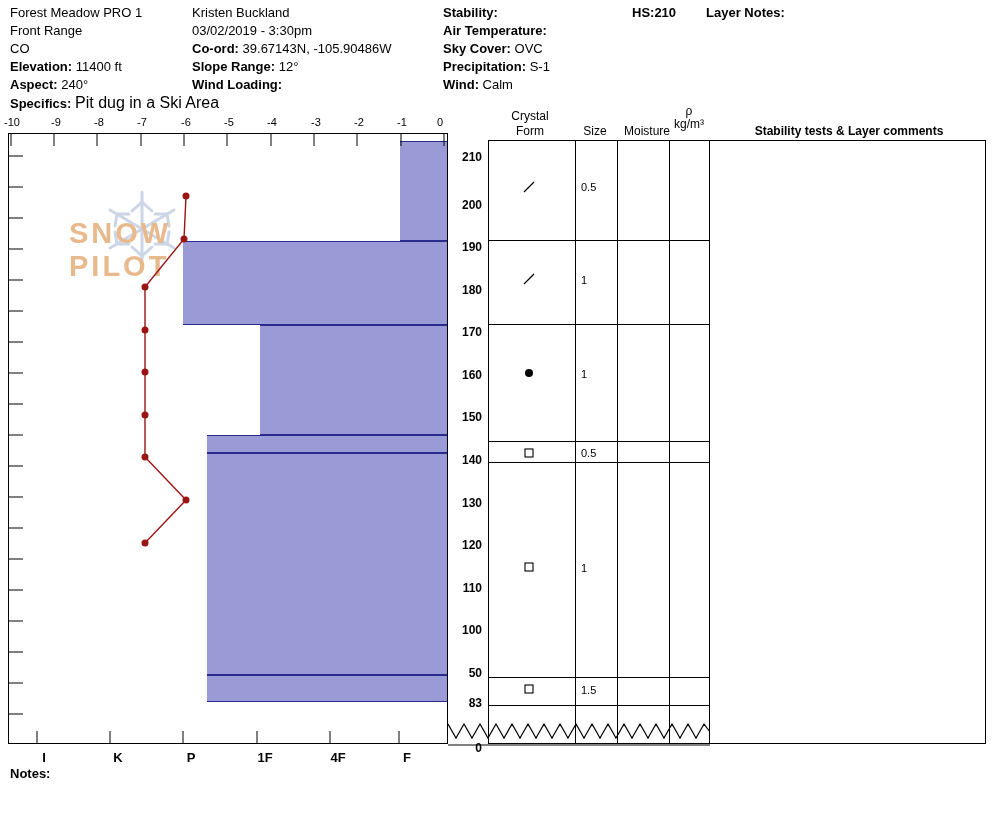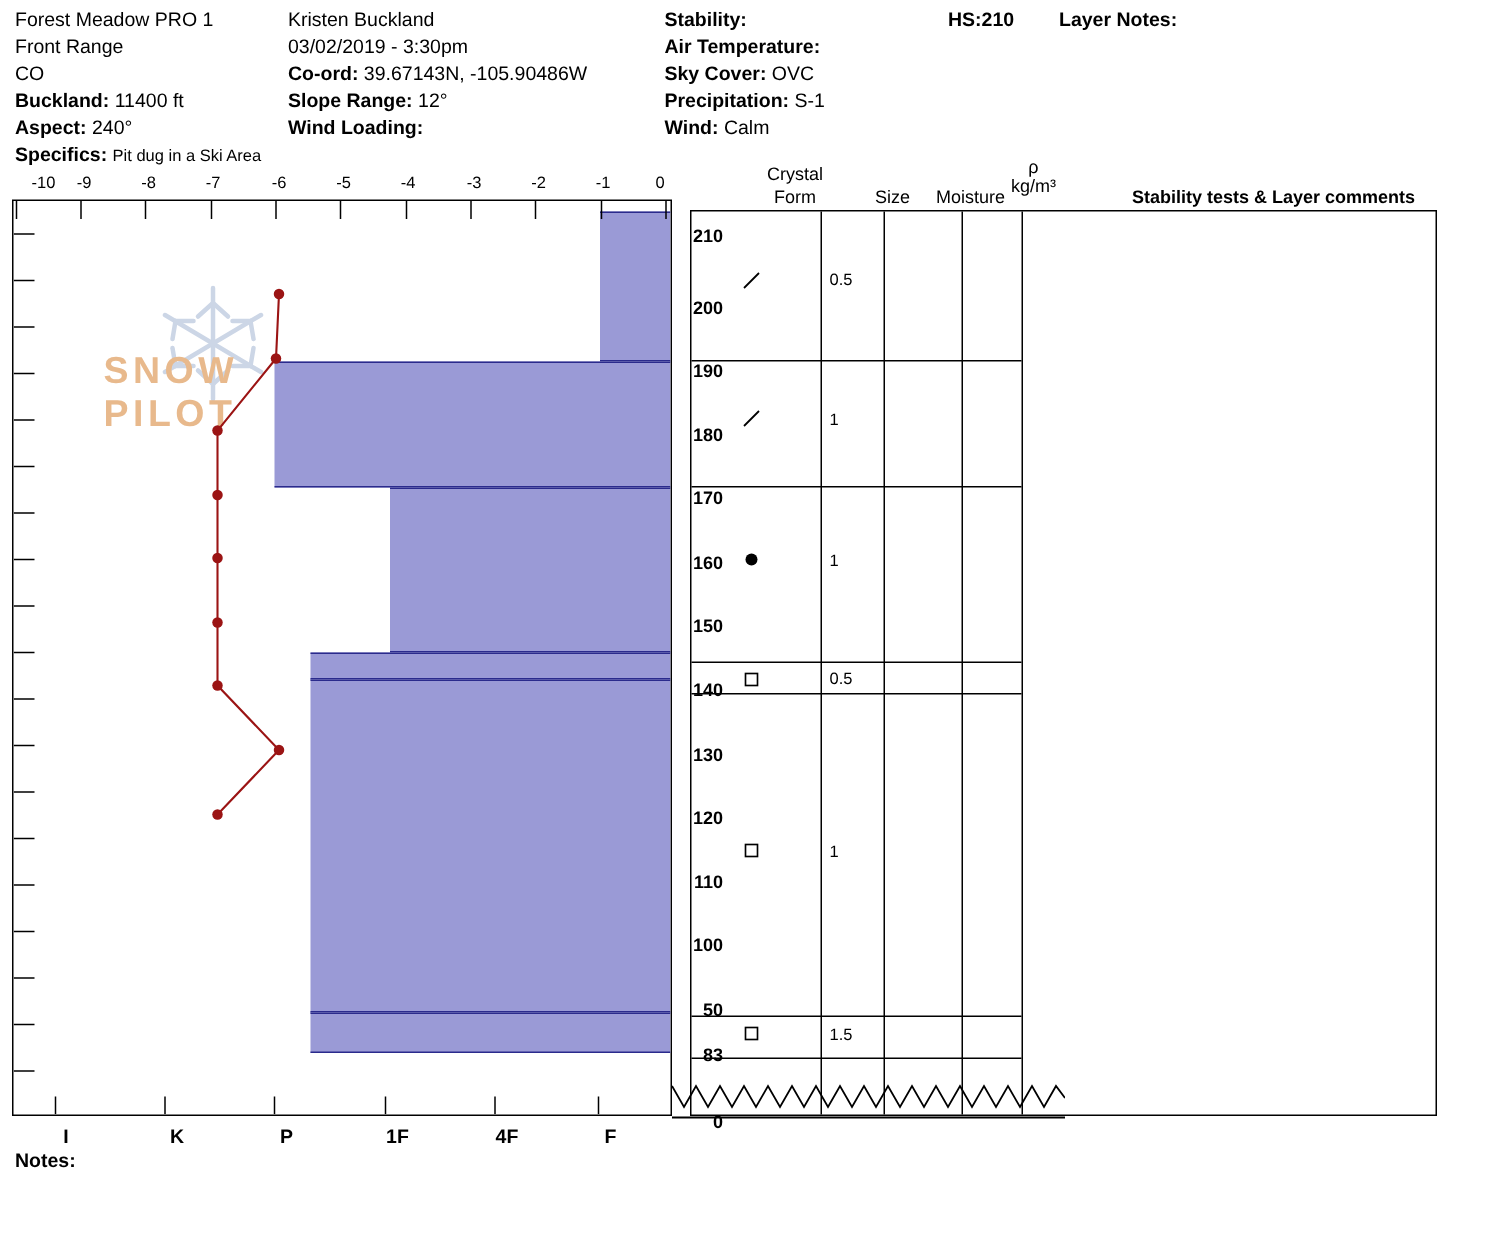--- a/index.html
+++ b/index.html
@@ -224,7 +224,7 @@
       <div class="hline">Front Range</div>
       <div class="hline">CO</div>
       <div class="hline">
-        <span class="hlabel">Buckland:</span>
+        <span class="hlabel">Elevation:</span>
         <span class="hval">11400 ft</span>
       </div>
       <div class="hline">

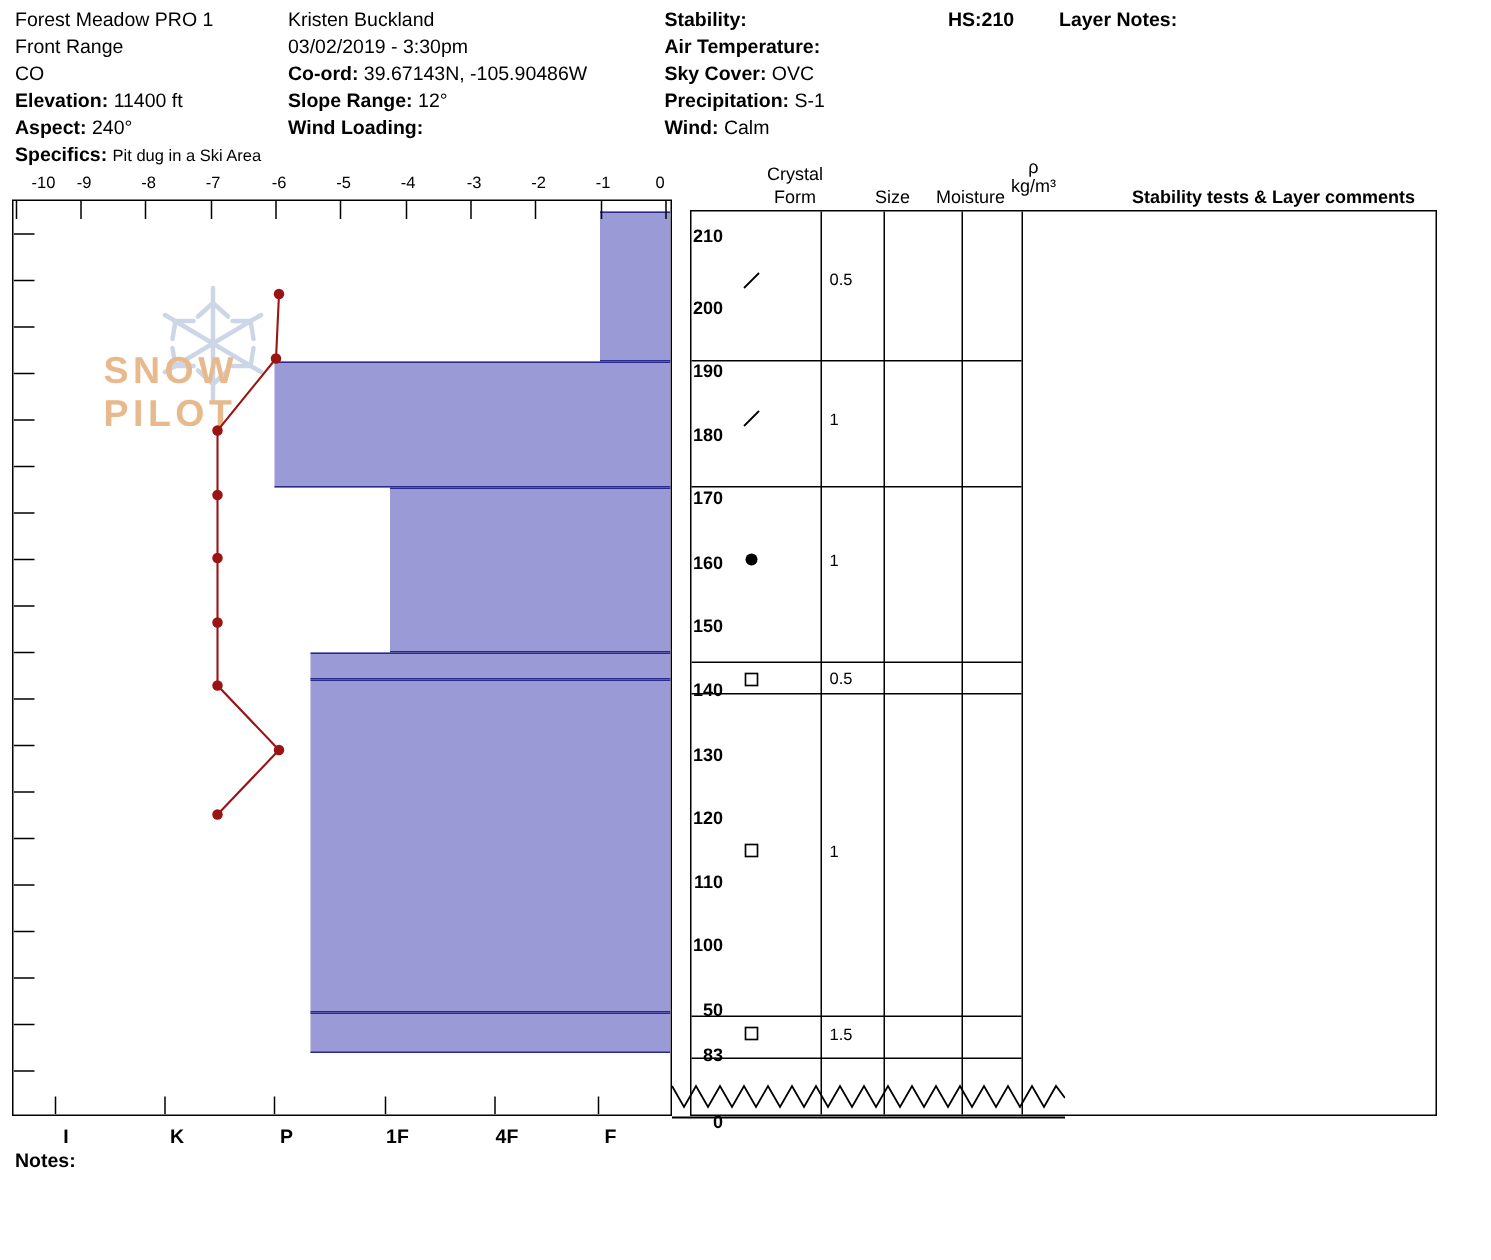--- a/index.html
+++ b/index.html
@@ -40,7 +40,7 @@
   }
   .hlabel { font-weight: bold; }
   .hval { font-weight: normal; }
-  .small { font-size: 11px; }
+  .small { font-size: 16px; }
 
   #hcol1 { left: 10px; width: 180px; }
   #hcol2 { left: 192px; width: 250px; }

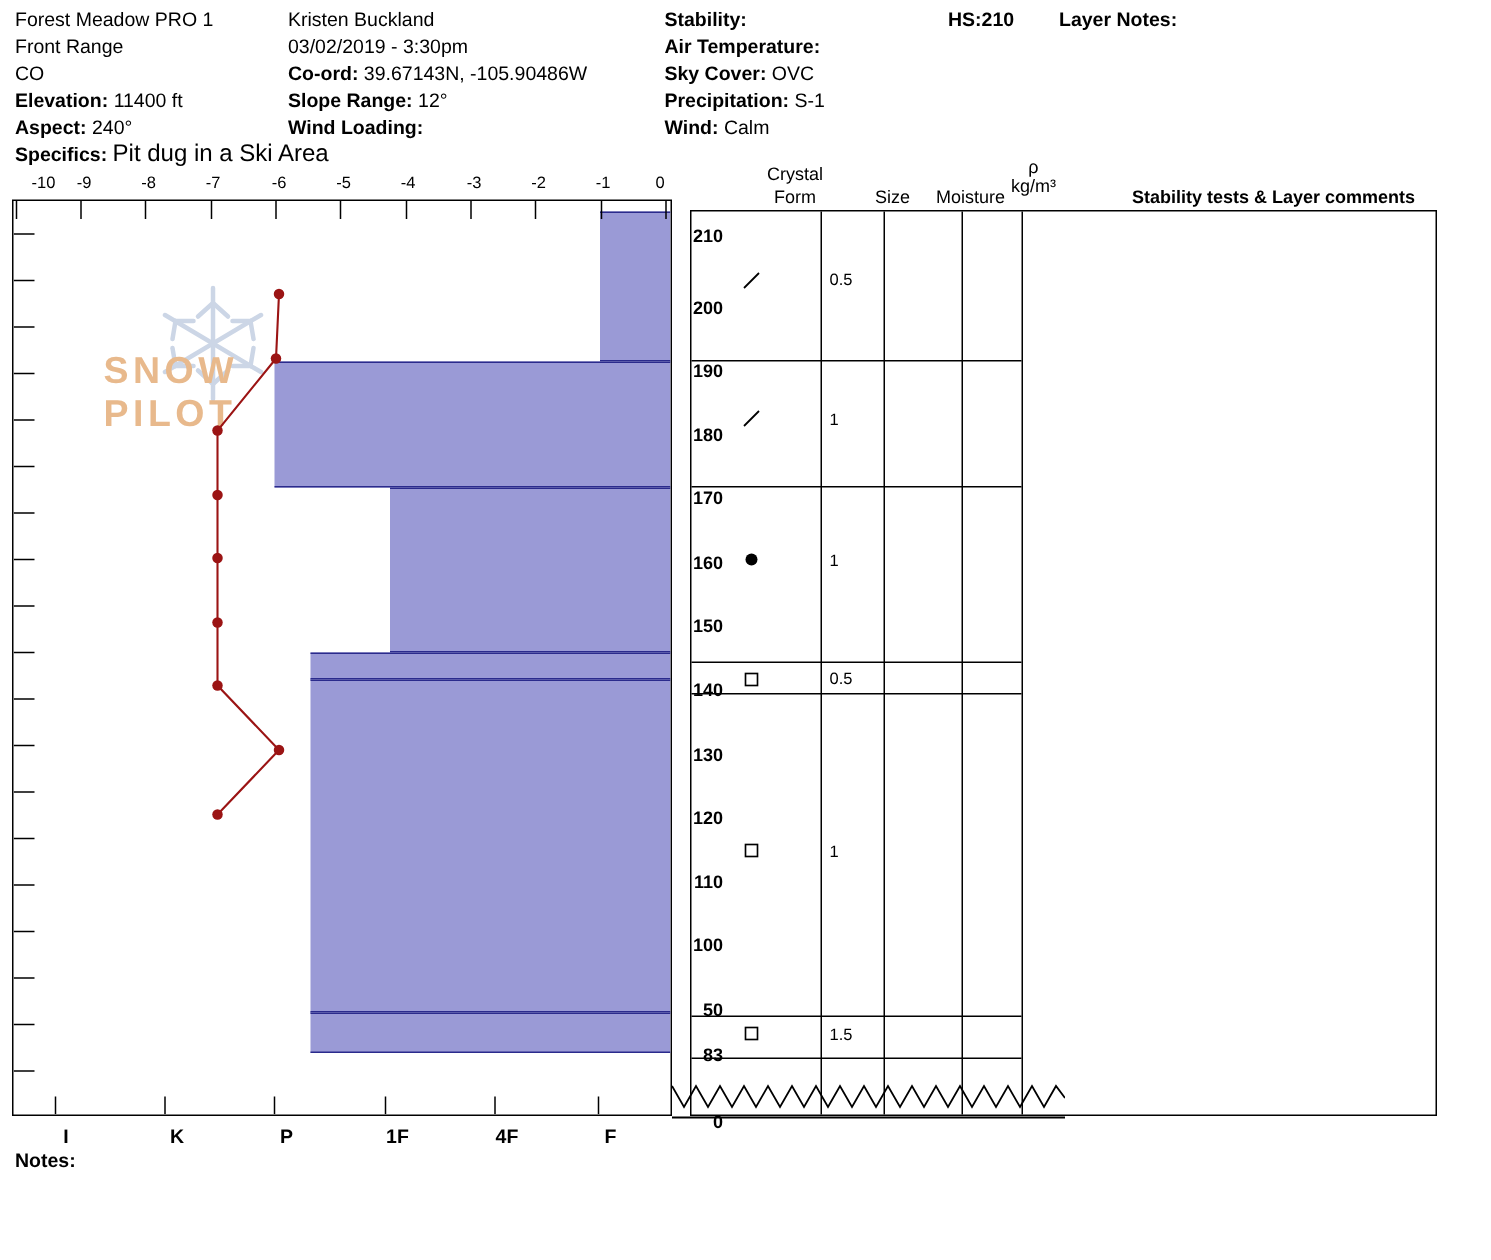--- a/index.html
+++ b/index.html
@@ -289,7 +289,7 @@
   </div>
 
   <div class="temp-axis">
-    <span style="left:17px;">-10</span>
+    <span style="left:0px;">-10</span>
     <span style="left:44px;">-9</span>
     <span style="left:87px;">-8</span>
     <span style="left:130px;">-7</span>

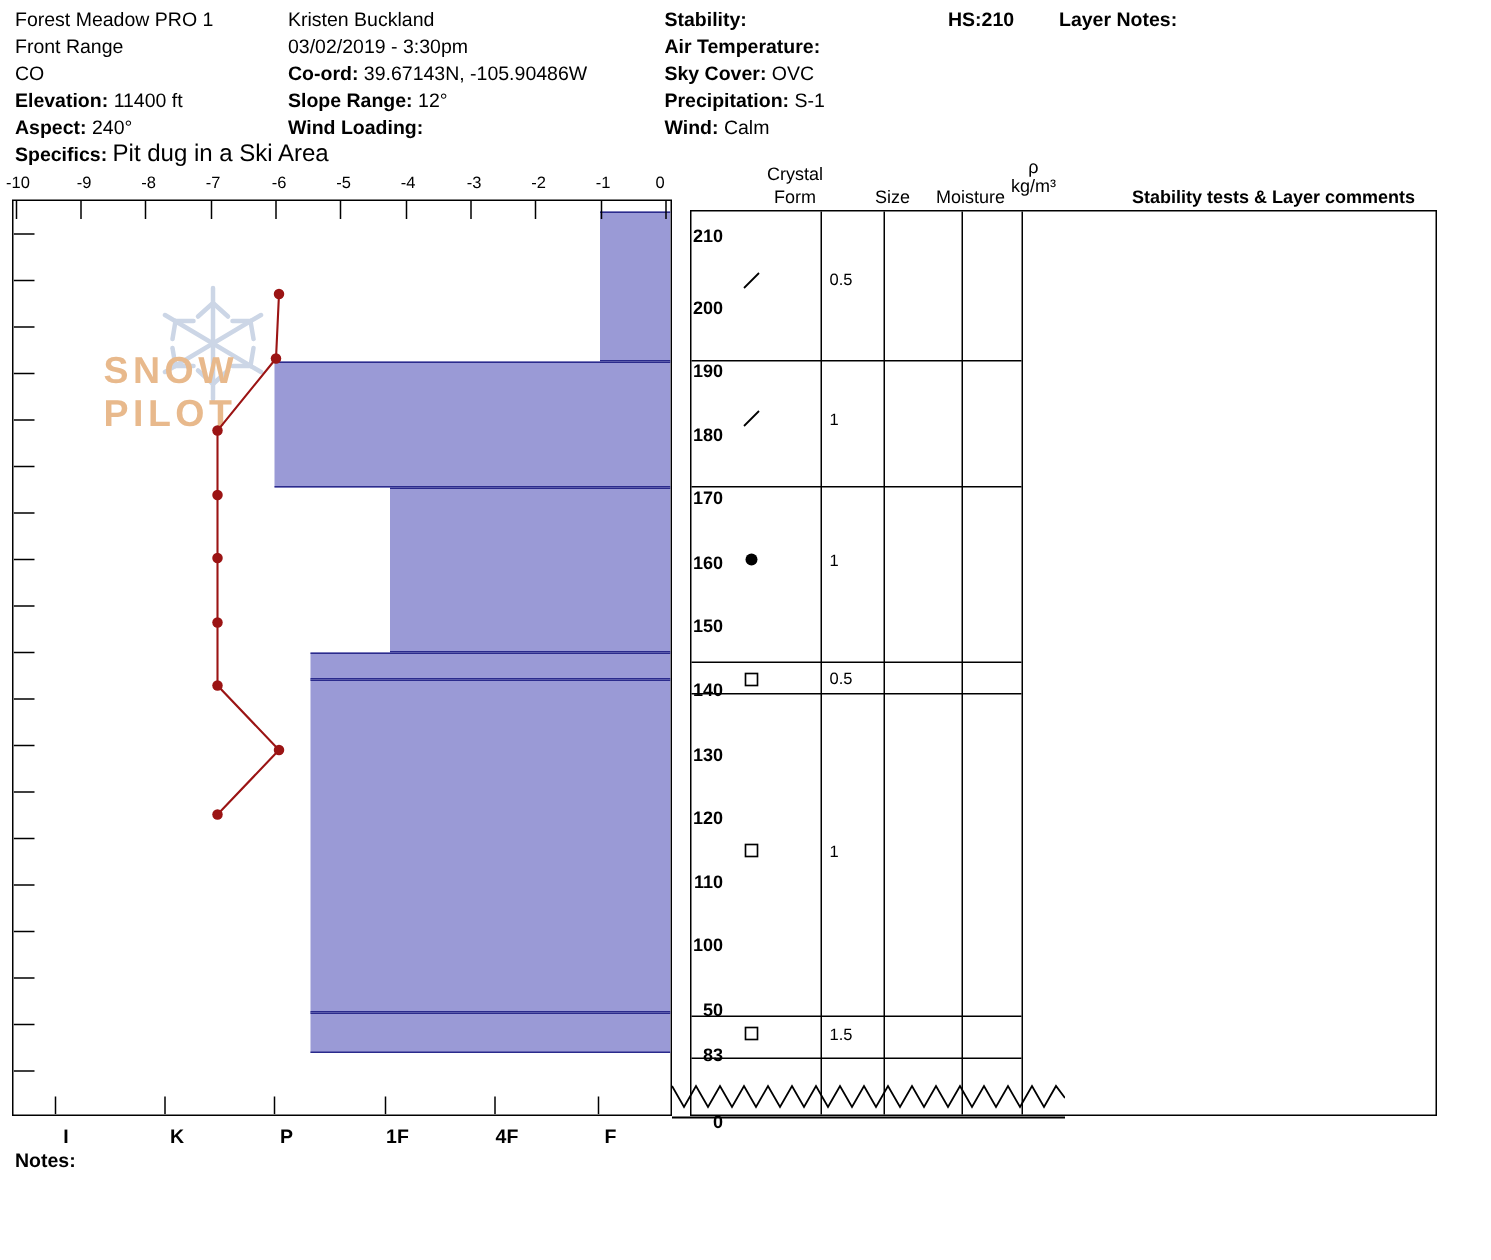--- a/index.html
+++ b/index.html
@@ -163,7 +163,7 @@
 
   .table-box {
     position: absolute;
-    left: 460px;
+    left: 488px;
     top: 140px;
     width: 498px;
     height: 604px;

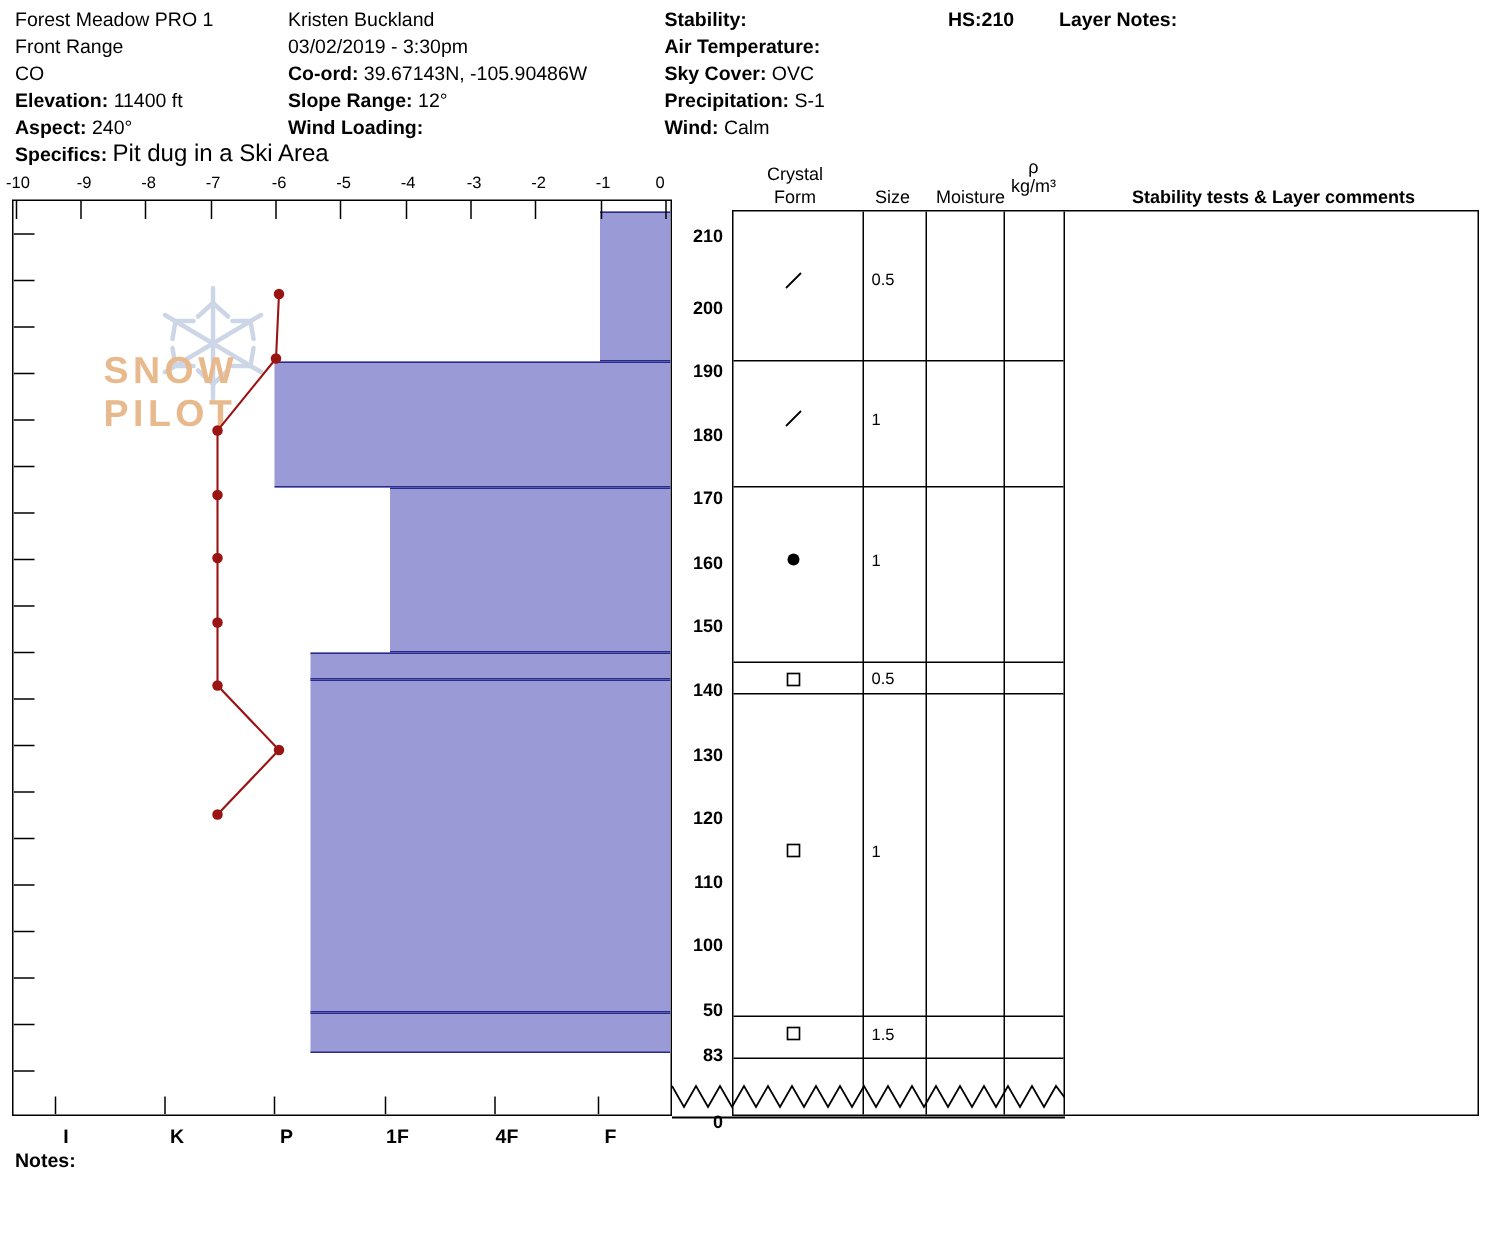--- a/index.html
+++ b/index.html
@@ -98,12 +98,11 @@
     position: absolute;
     left: 22px;
     top: 33px;
-    font-size: 25px;
+    font-size: 29px;
     font-weight: bold;
     letter-spacing: 3px;
     color: #e8b98c;
     font-family: "Liberation Sans", sans-serif;
-    margin-top: 16px;
   }
 
   

